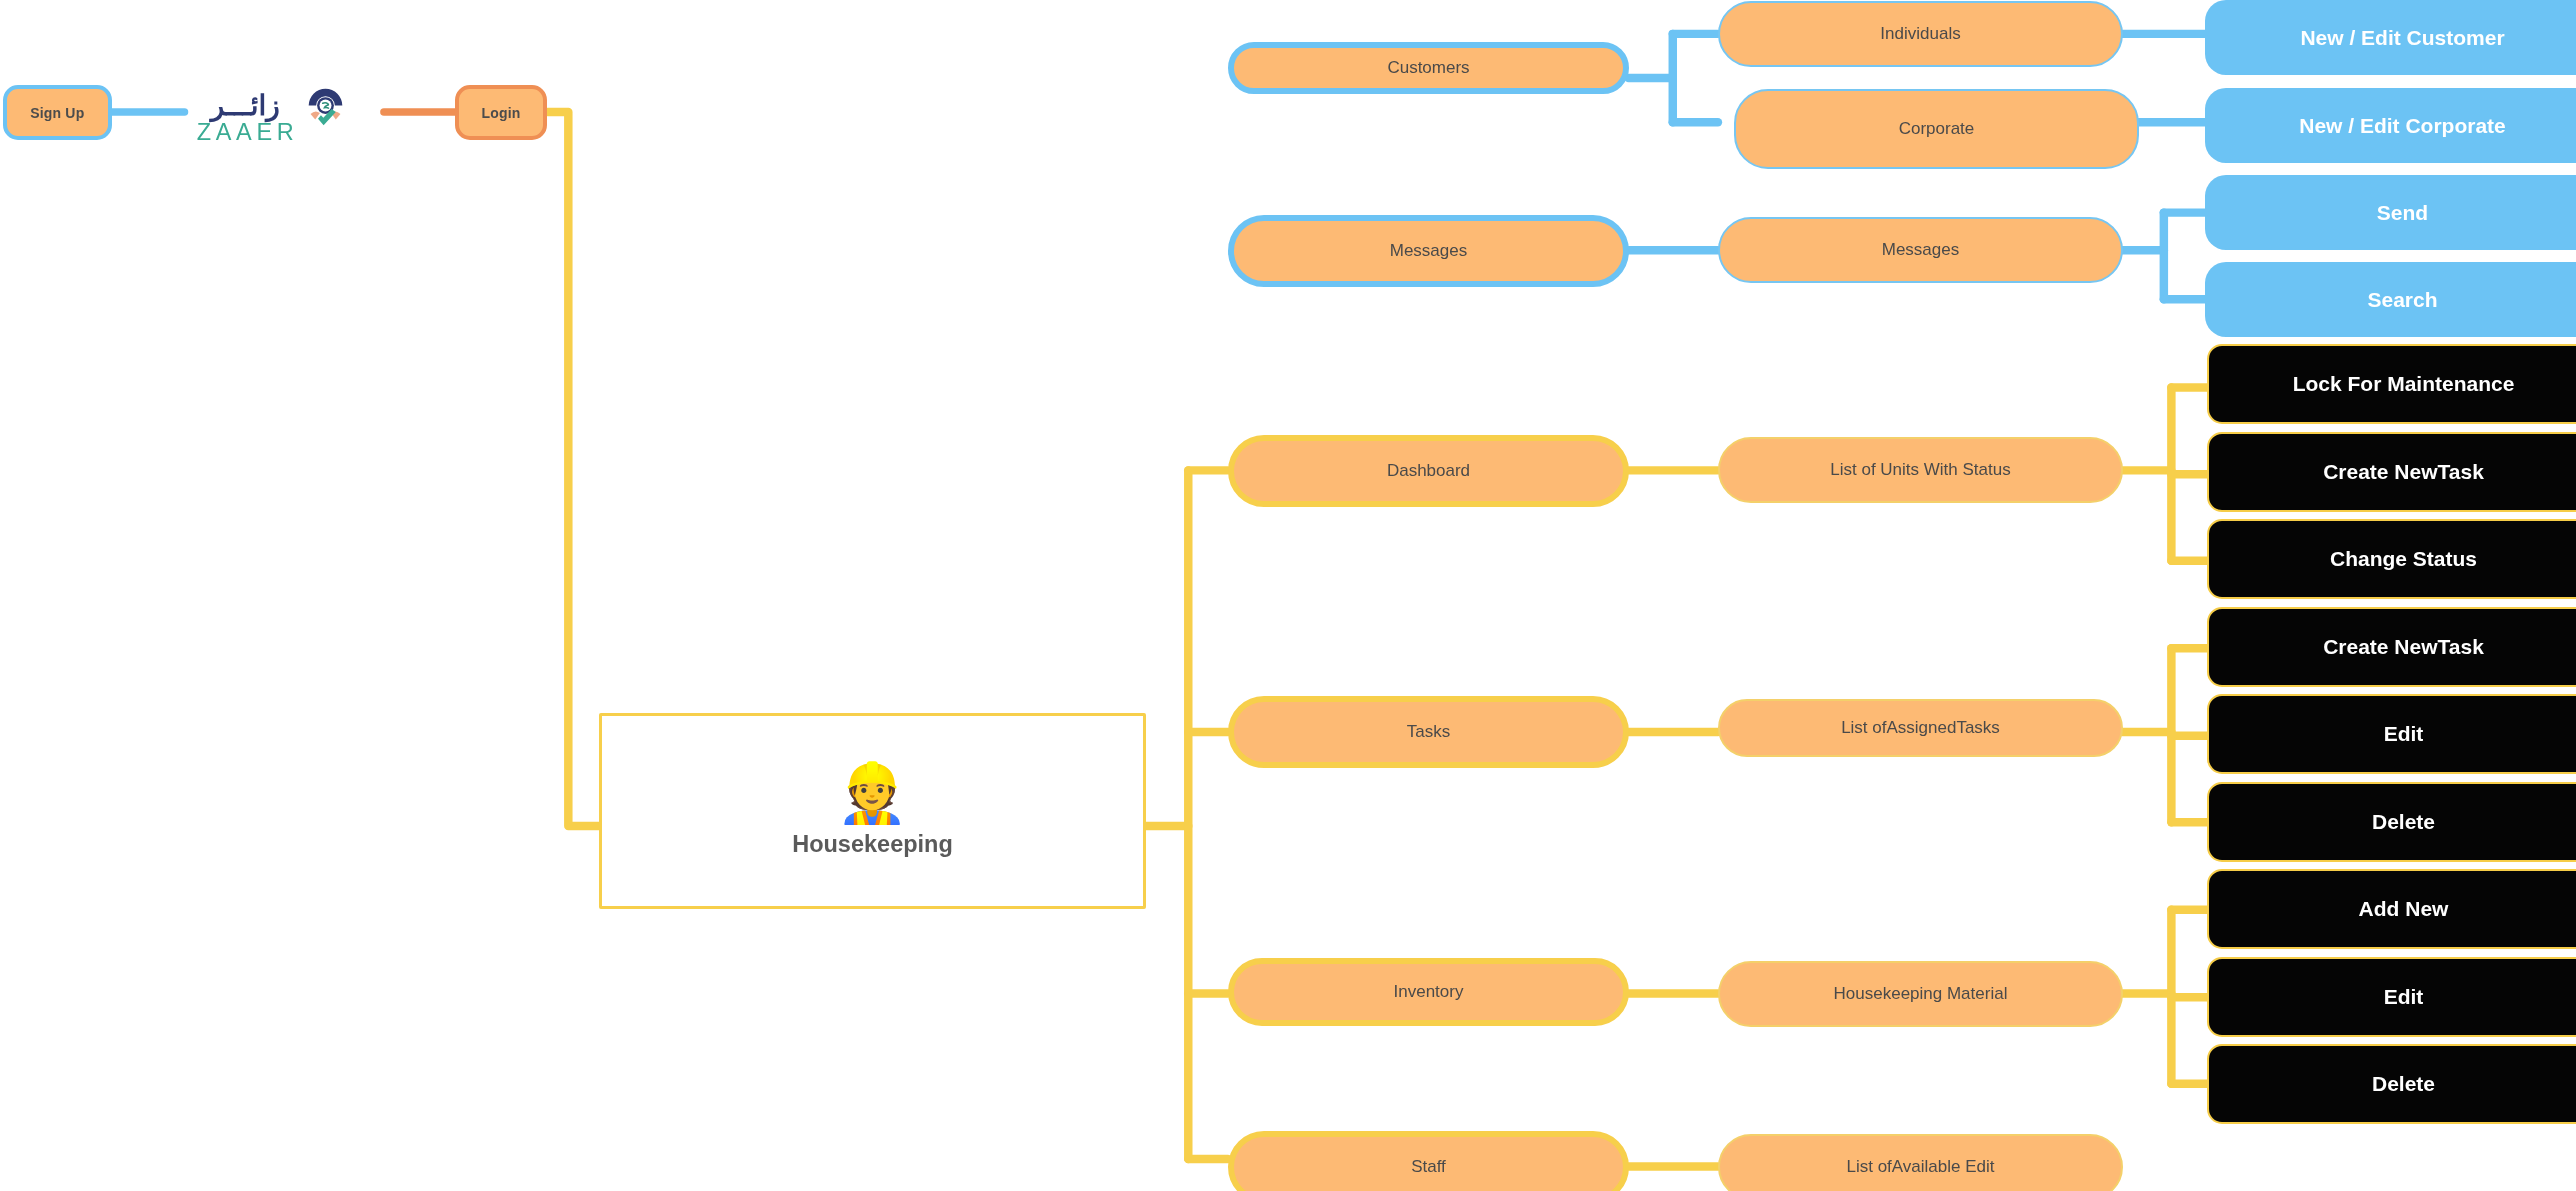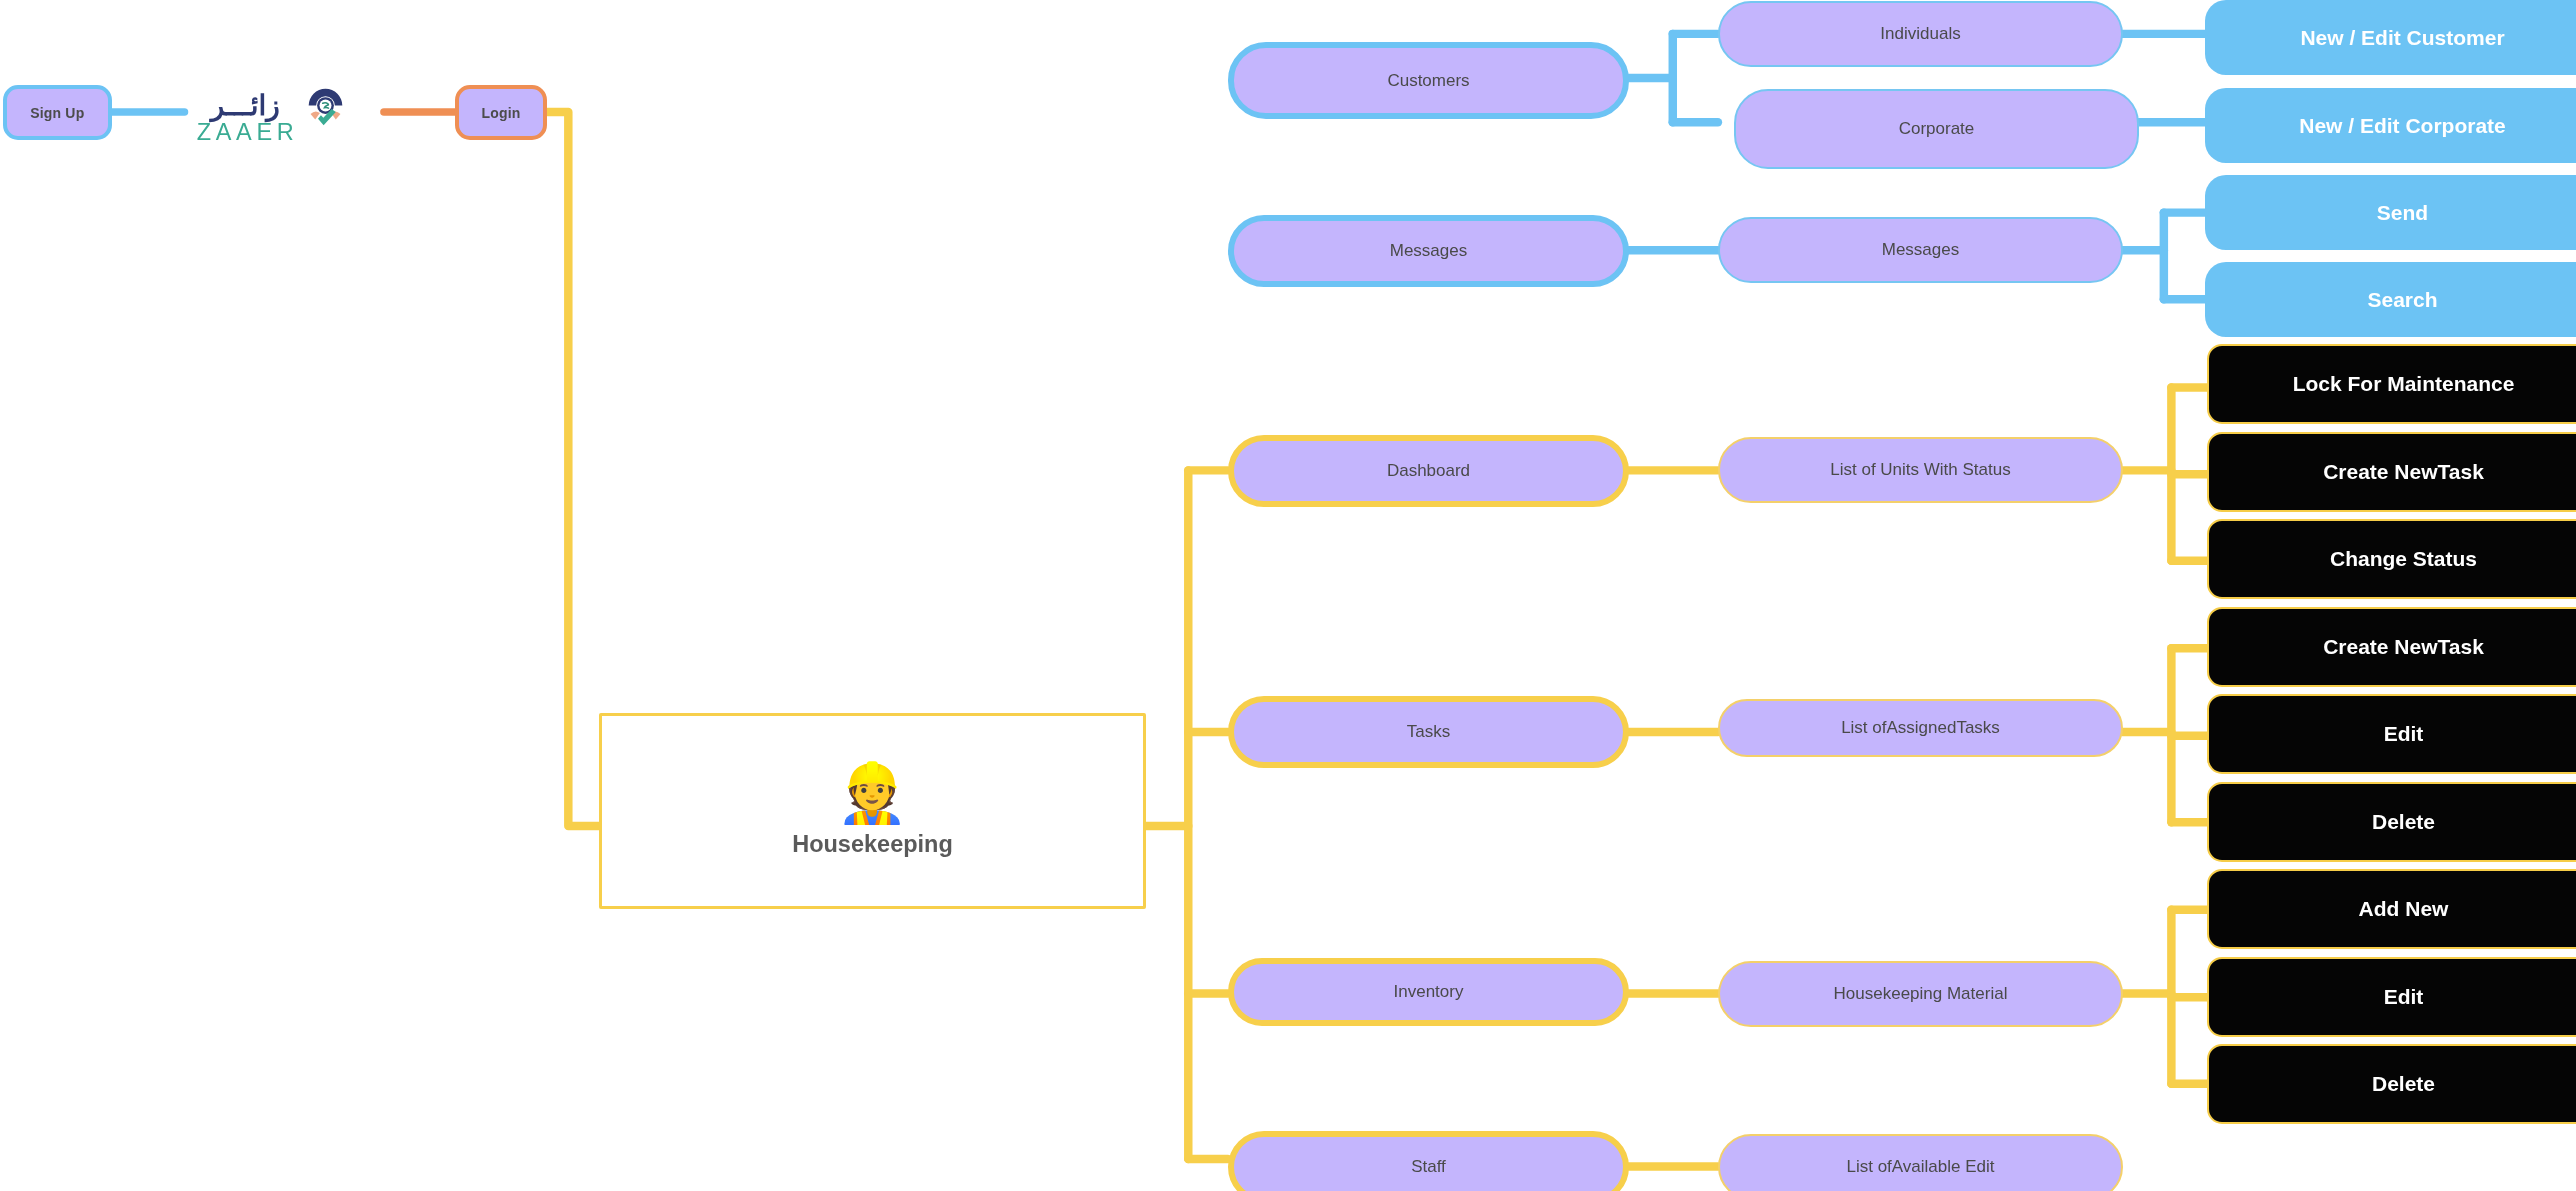--- a/index.html
+++ b/index.html
@@ -33,7 +33,7 @@
     align-items: center;
     justify-content: center;
     text-align: center;
-    background: #c4b5fd;
+    background: #fdba74;
   }
 
   

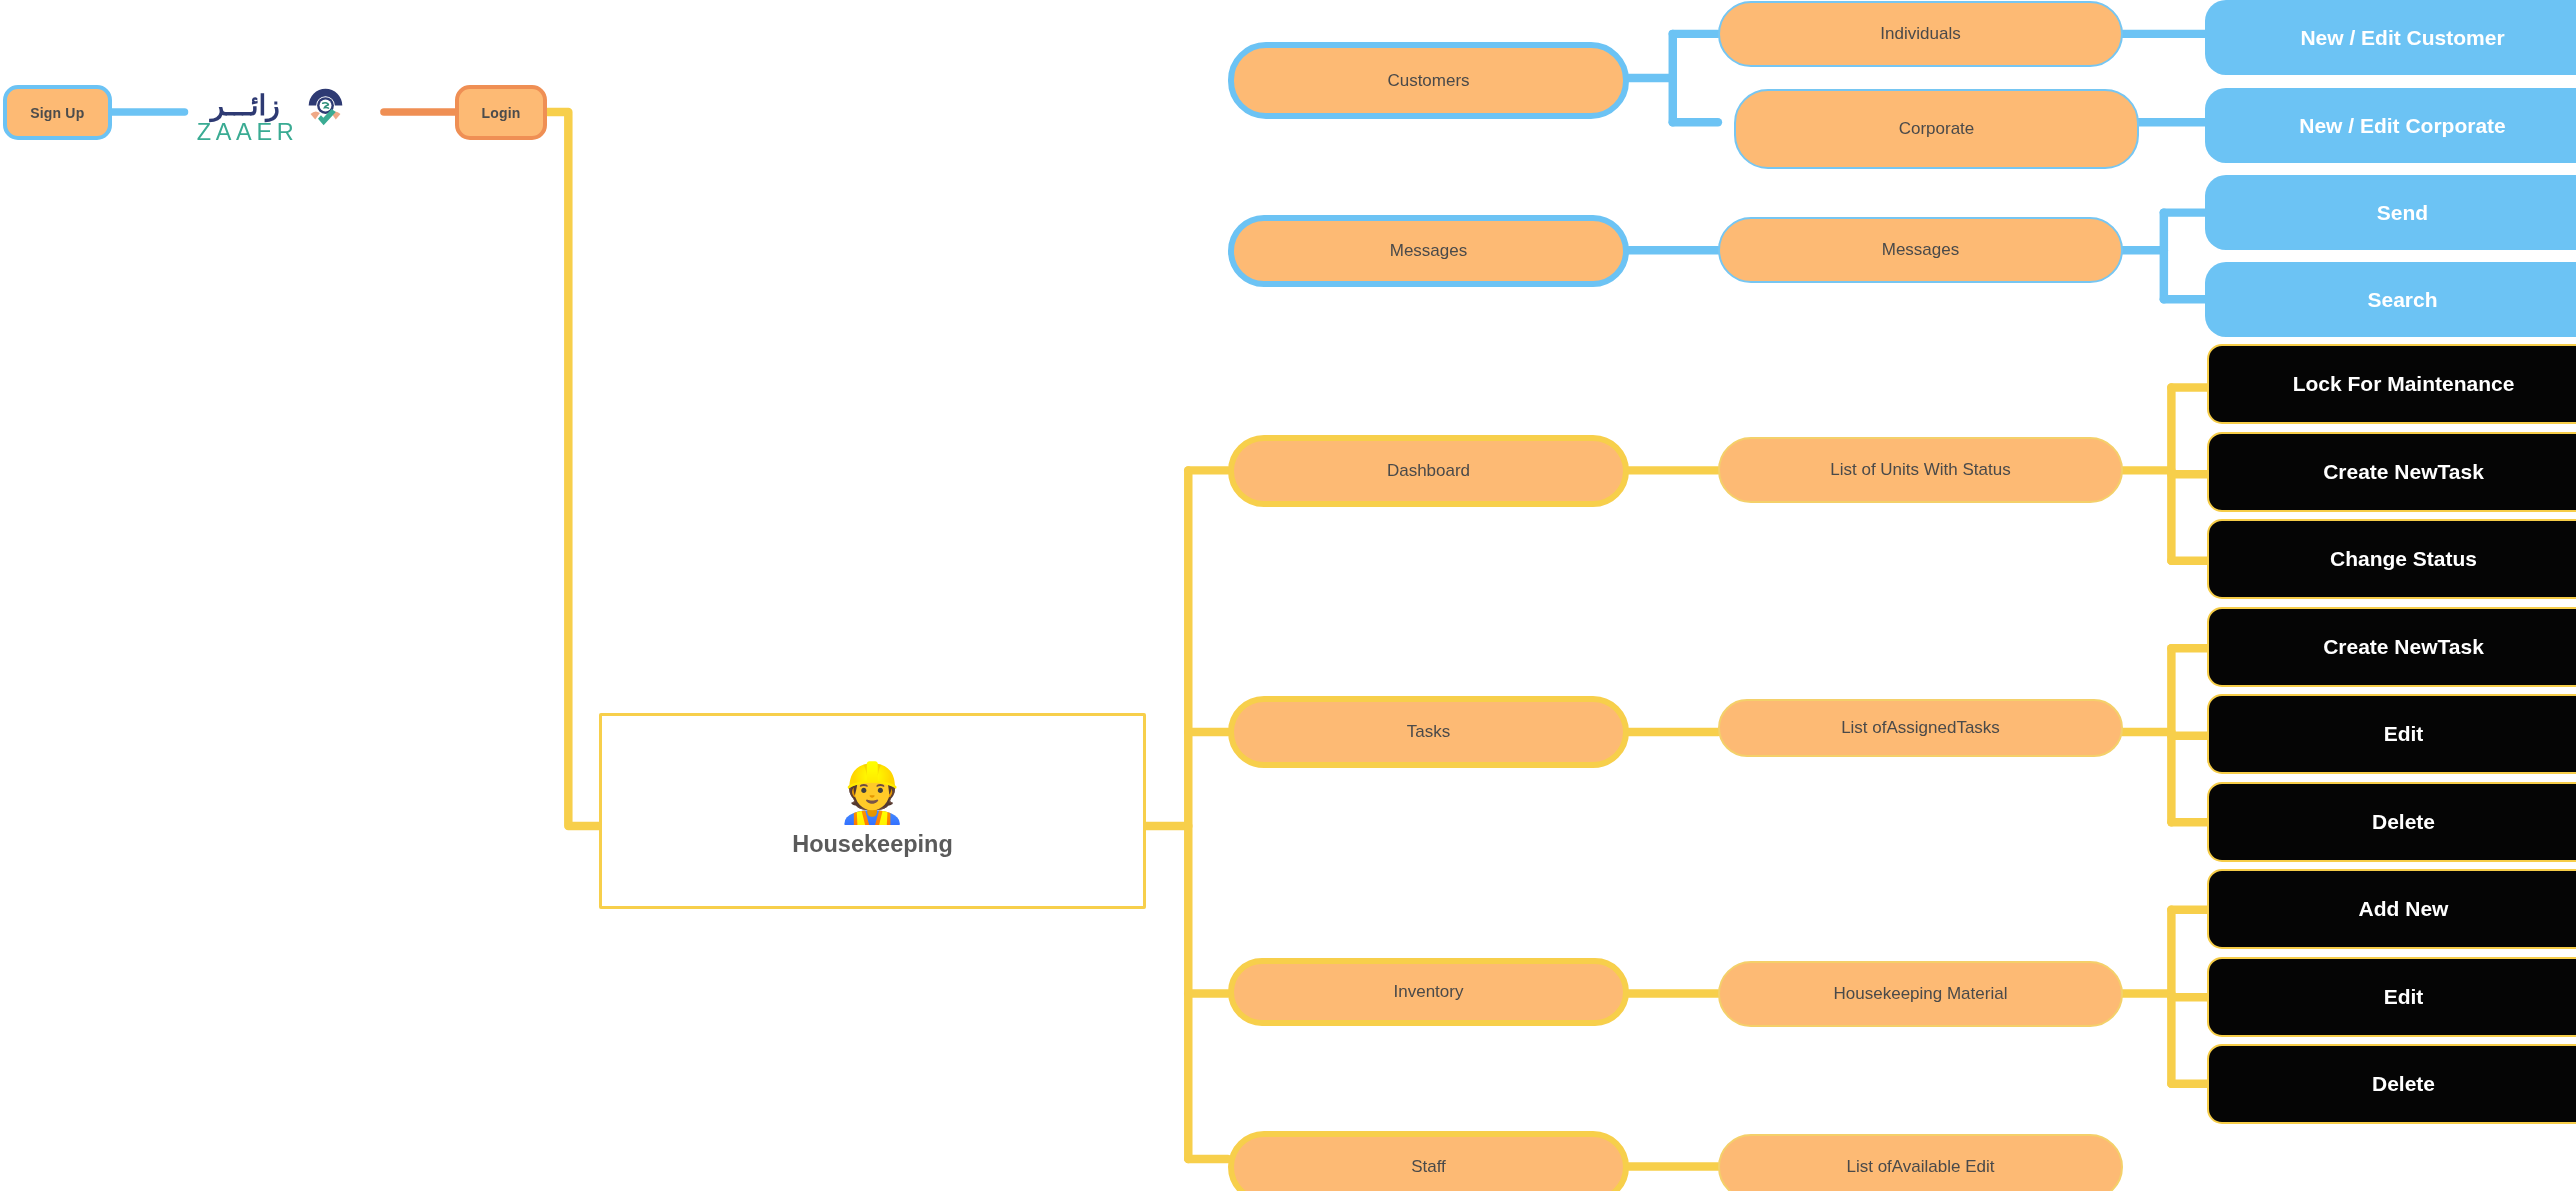--- a/index.html
+++ b/index.html
@@ -236,7 +236,7 @@
     <span class="hub-label">Housekeeping</span>
   </div>
 
-  <div class="node pill-branch" style="left:1228px; top:42px; width:401px; height:77px; border-color:#6cc3f4;">
+  <div class="node pill-branch" style="left:1228px; top:42px; width:401px; height:52px; border-color:#6cc3f4;">
     <span>Customers</span>
   </div>
 

